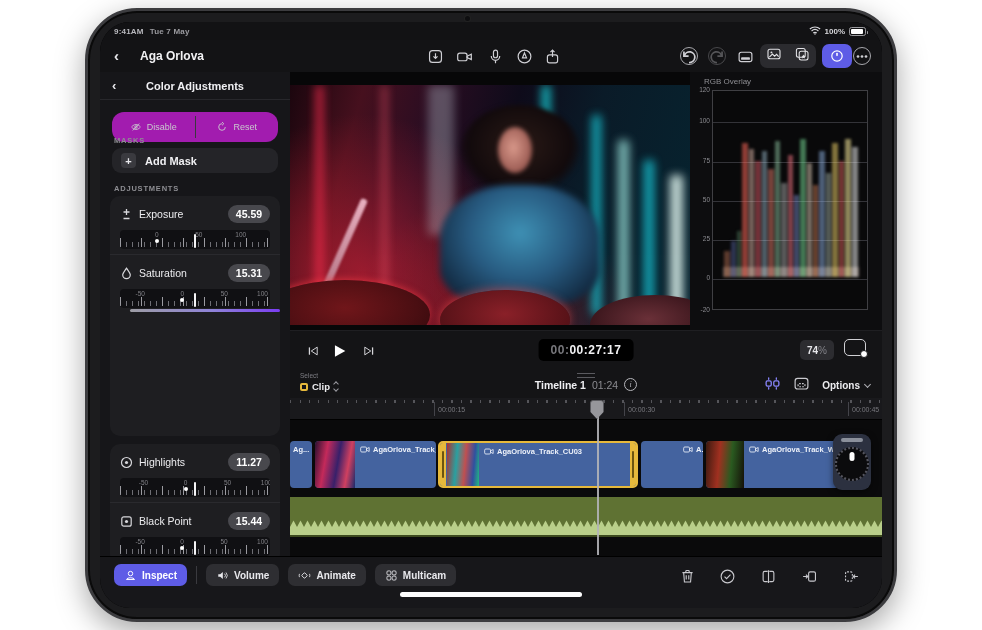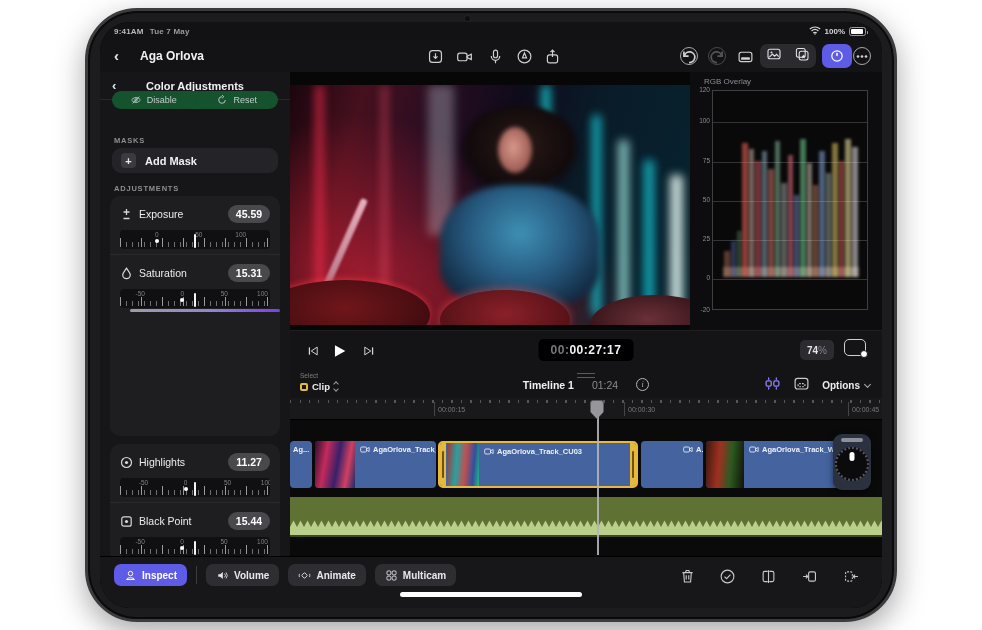--- a/index.html
+++ b/index.html
@@ -34,7 +34,7 @@
   .panel-head{position:absolute;left:0;top:0;width:100%;height:28px;border-bottom:1px solid #27272b;}
   .panel-head .pchev{position:absolute;left:12px;top:6px;color:#e8e8ec;font-size:13px;font-weight:bold;}
   .panel-title{position:absolute;left:0;right:0;top:8px;text-align:center;color:#f0f0f3;font-size:11px;font-weight:bold;}
-  .dr-bar{position:absolute;left:12px;top:19px;width:166px;height:18px;background:#14532d;border-radius:12px;display:flex;}
+  .dr-bar{position:absolute;left:12px;top:40px;width:166px;height:30px;background:#a21caf;border-radius:12px;display:flex;}
   .dr-bar .half{flex:1;display:flex;align-items:center;justify-content:center;gap:5px;color:#c9c9ce;font-size:9px;}
   .dr-bar .sep{width:1px;background:#39393e;margin:4px 0;}
   .dr-bar svg{width:12px;height:12px;}

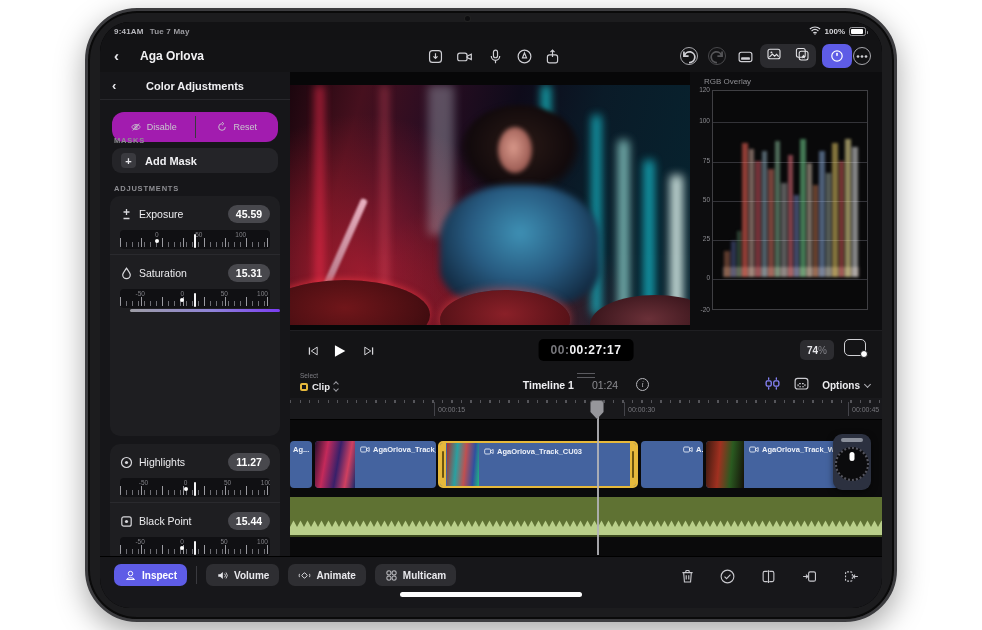--- a/index.html
+++ b/index.html
@@ -103,7 +103,7 @@
   .updown i{width:4px;height:4px;border-right:1.2px solid #9a9aa0;border-bottom:1.2px solid #9a9aa0;}
   .updown i.up{transform:rotate(-135deg);}
   .updown i.dn{transform:rotate(45deg);}
-  .tl-center{position:absolute;left:0;right:0;top:8px;display:flex;align-items:center;justify-content:center;gap:18px;}
+  .tl-center{position:absolute;left:0;right:0;top:8px;display:flex;align-items:center;justify-content:center;gap:6px;}
   .tl-name{color:#f0f0f3;font-size:10.5px;font-weight:bold;}
   .tl-dur{color:#8c8c91;font-size:10.5px;}
   .info-ic{width:13px;height:13px;border:1.1px solid #b6b6bb;border-radius:50%;color:#b6b6bb;font-size:8px;display:flex;align-items:center;justify-content:center;font-style:italic;font-family:"Liberation Serif","DejaVu Serif",serif;}

